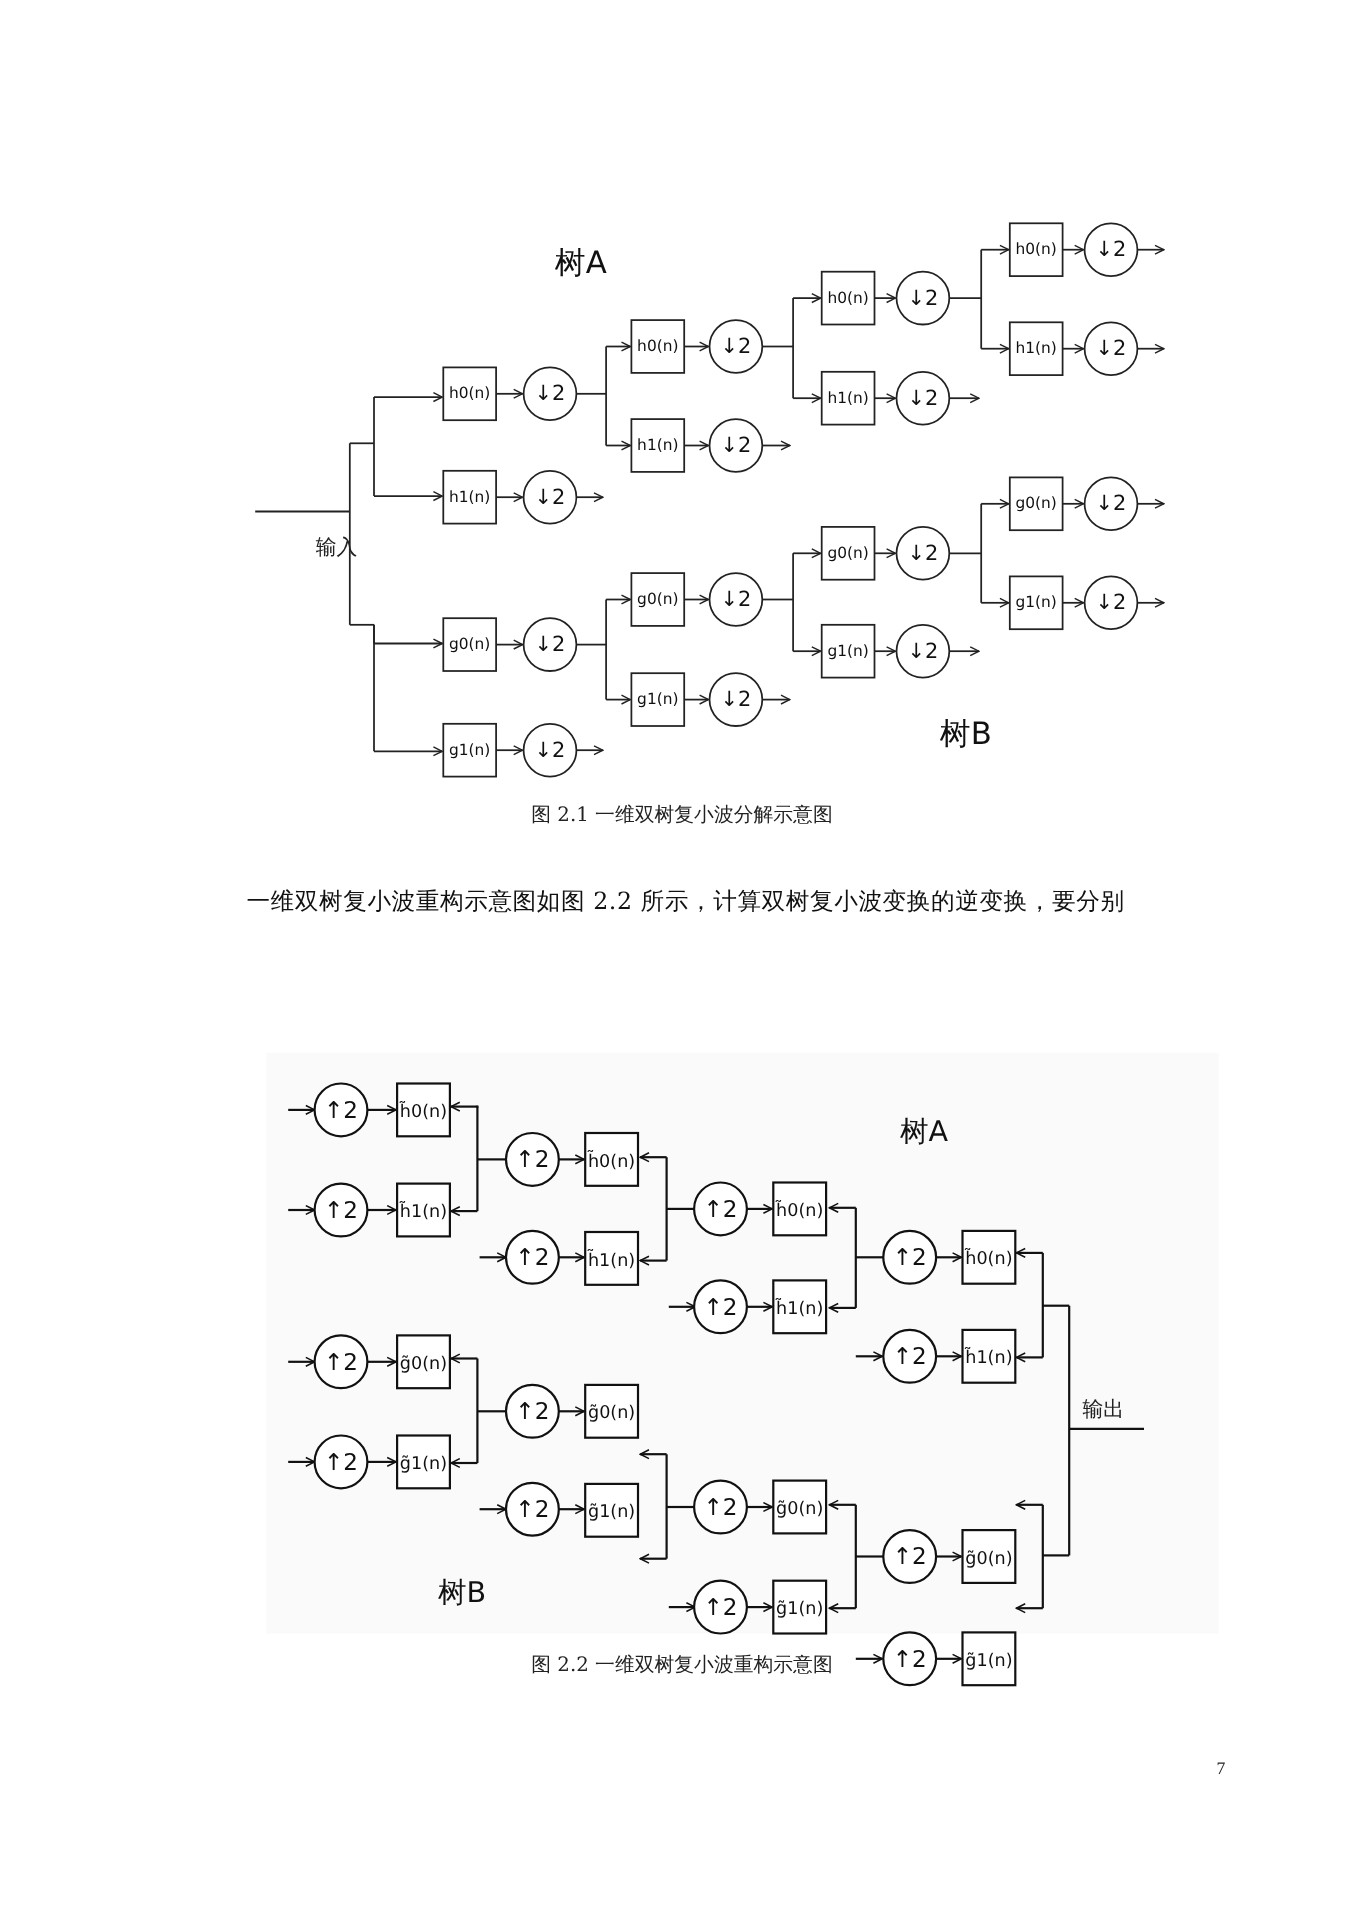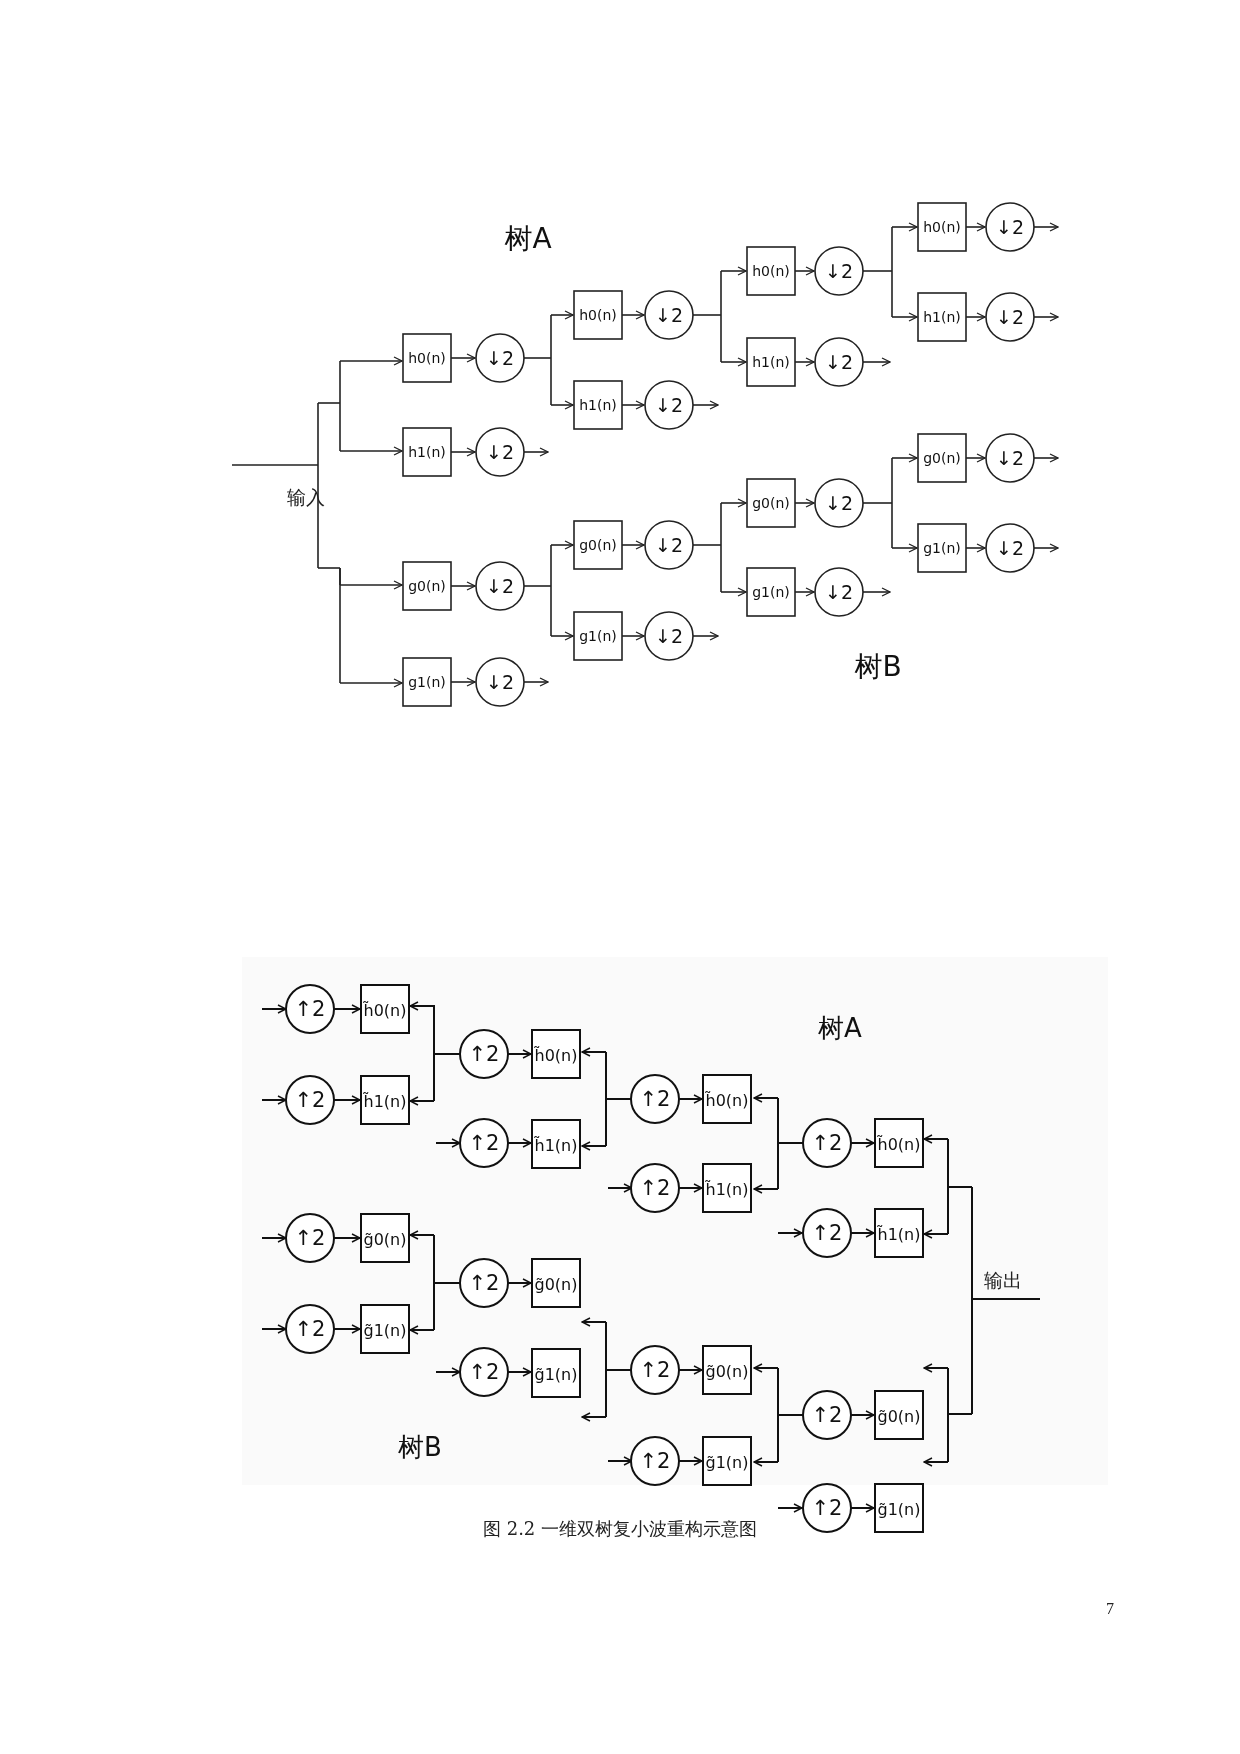--- a/index.html
+++ b/index.html
@@ -190,6 +190,7 @@
     <text x="306" y="504" font-size="19" fill="#222" text-anchor="middle">输入</text>
   </svg>
 
+  <div class="caption" style="top:728px;">图 2.1  一维双树复小波分解示意图</div>
 
   <div class="para" style="top:800px;">
   </div>

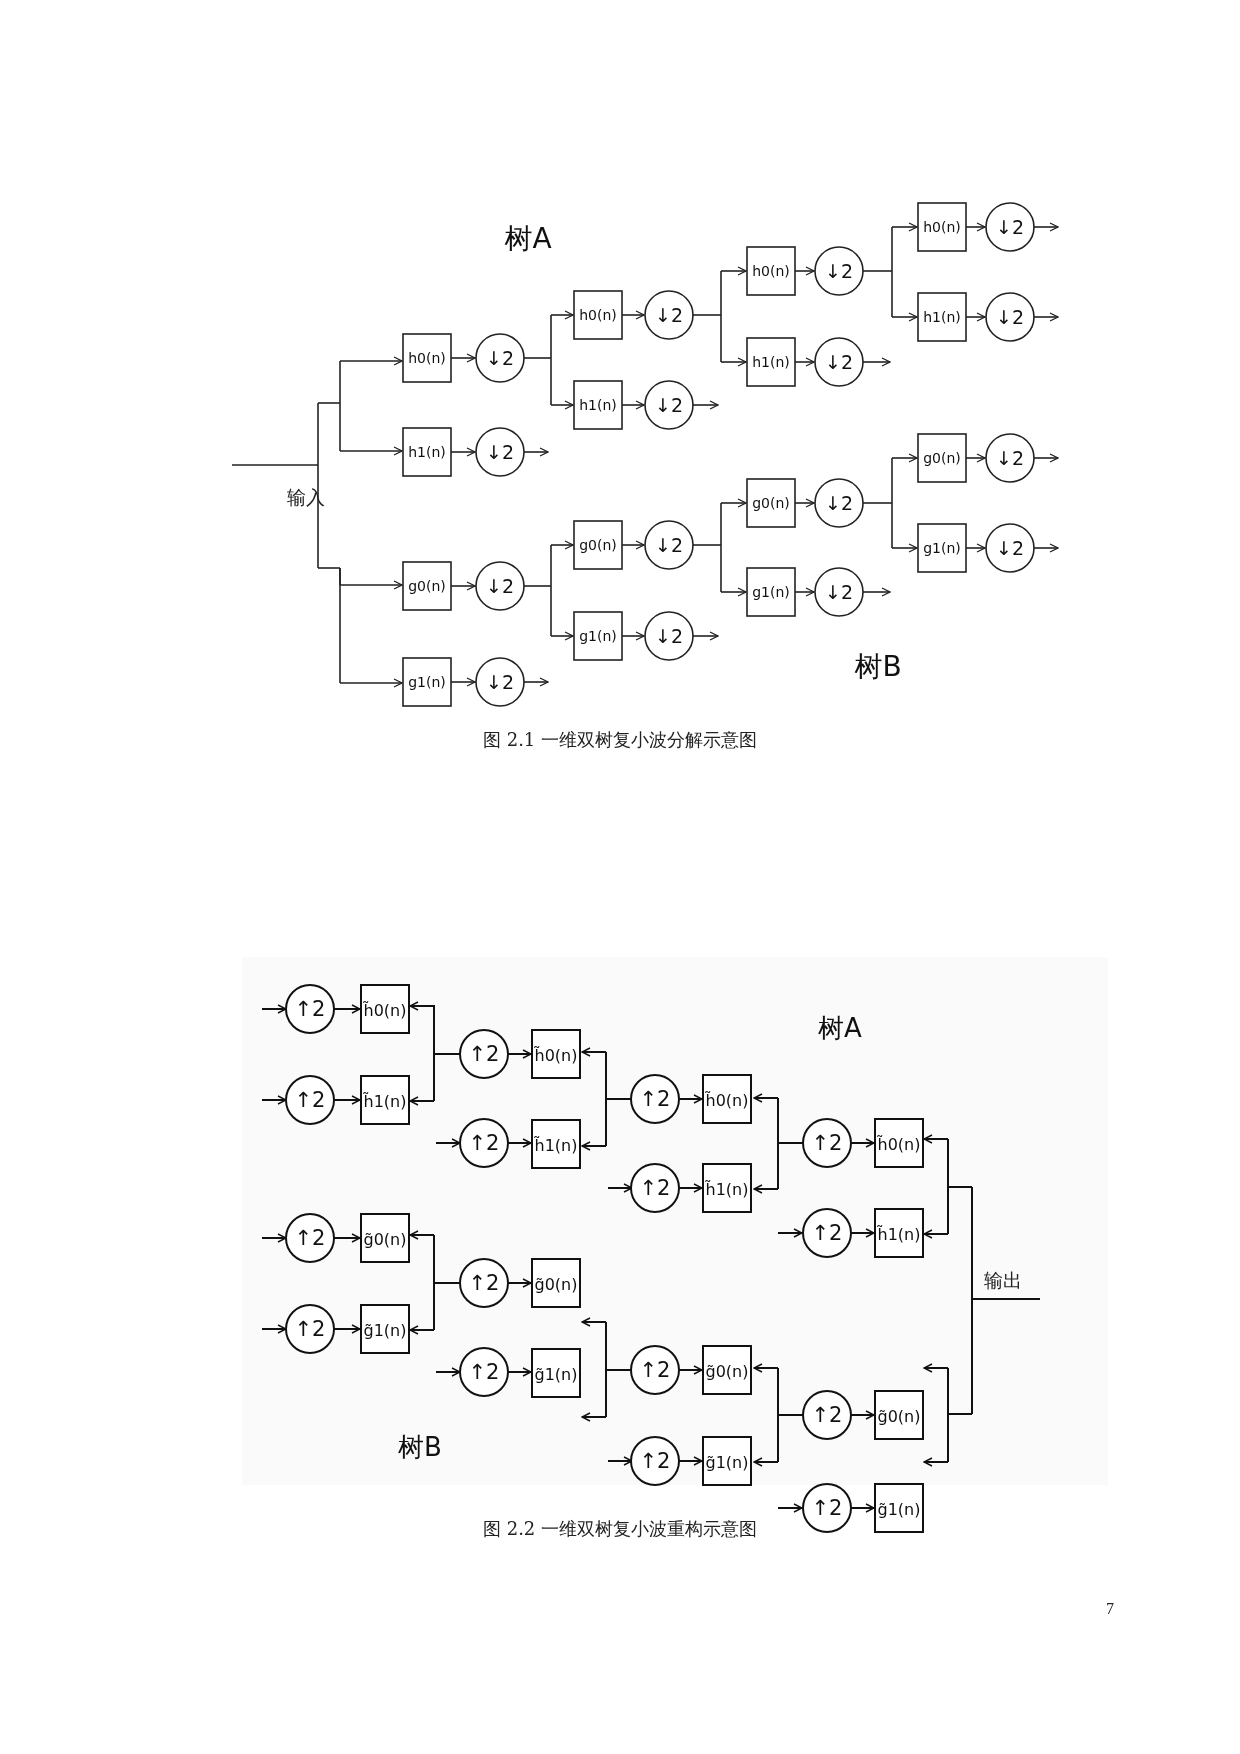--- a/index.html
+++ b/index.html
@@ -193,6 +193,7 @@
   <div class="caption" style="top:728px;">图 2.1  一维双树复小波分解示意图</div>
 
   <div class="para" style="top:800px;">
+    <div><span class="indent"></span><span>一维双树复小波重构示意图如图 2.2 所示，计算双树复小波变换的逆变换，要分别</span></div>
   </div>
 
   <svg class="fig" width="1240" height="1754" viewBox="0 0 1240 1754" xmlns="http://www.w3.org/2000/svg" style="pointer-events:none;">

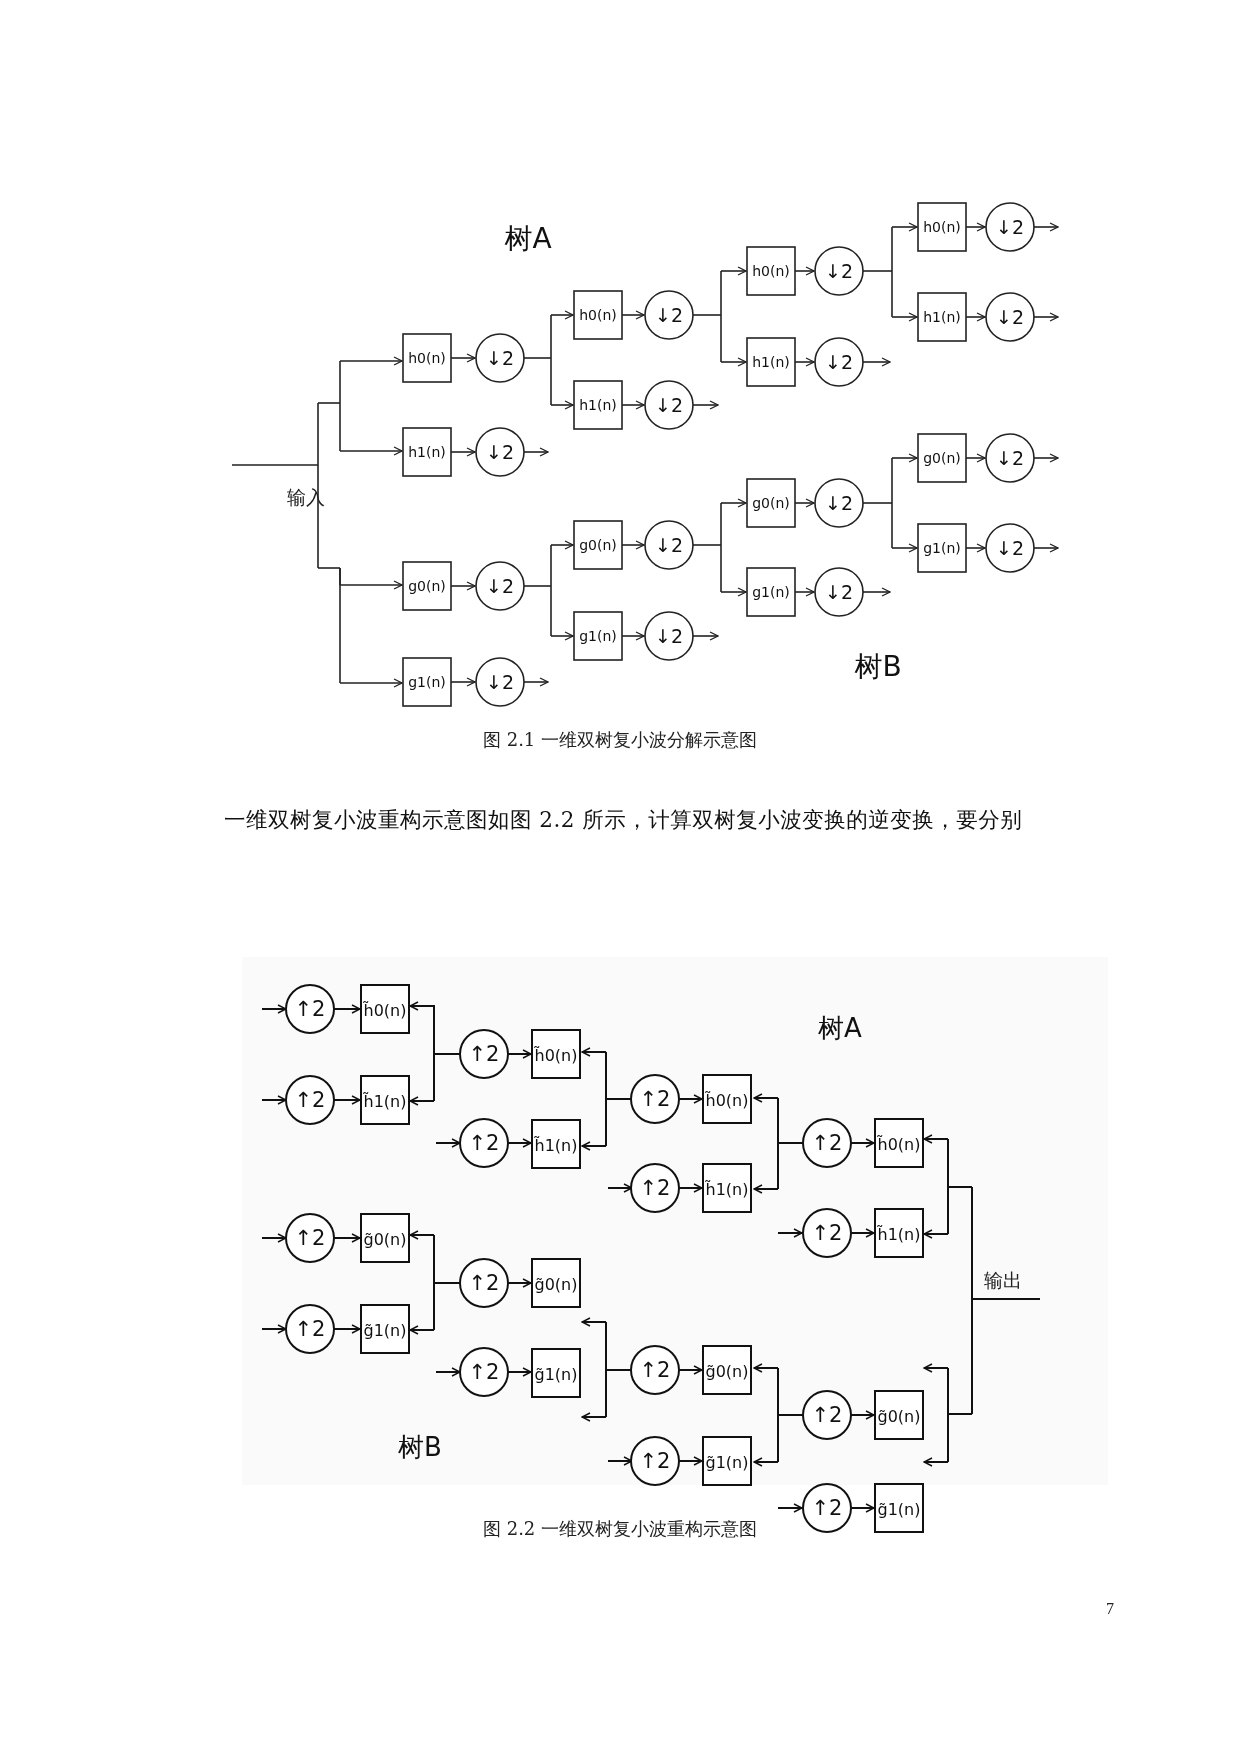--- a/index.html
+++ b/index.html
@@ -356,7 +356,7 @@
     <text x="1003" y="1287" font-size="19" fill="#222" text-anchor="middle">输出</text>
   </svg>
 
-  <div class="caption" style="top:1501px;margin-top:16px;">图 2.2  一维双树复小波重构示意图</div>
+  <div class="caption" style="top:1501px;">图 2.2  一维双树复小波重构示意图</div>
 
   <div class="pageno">7</div>
 </div>

